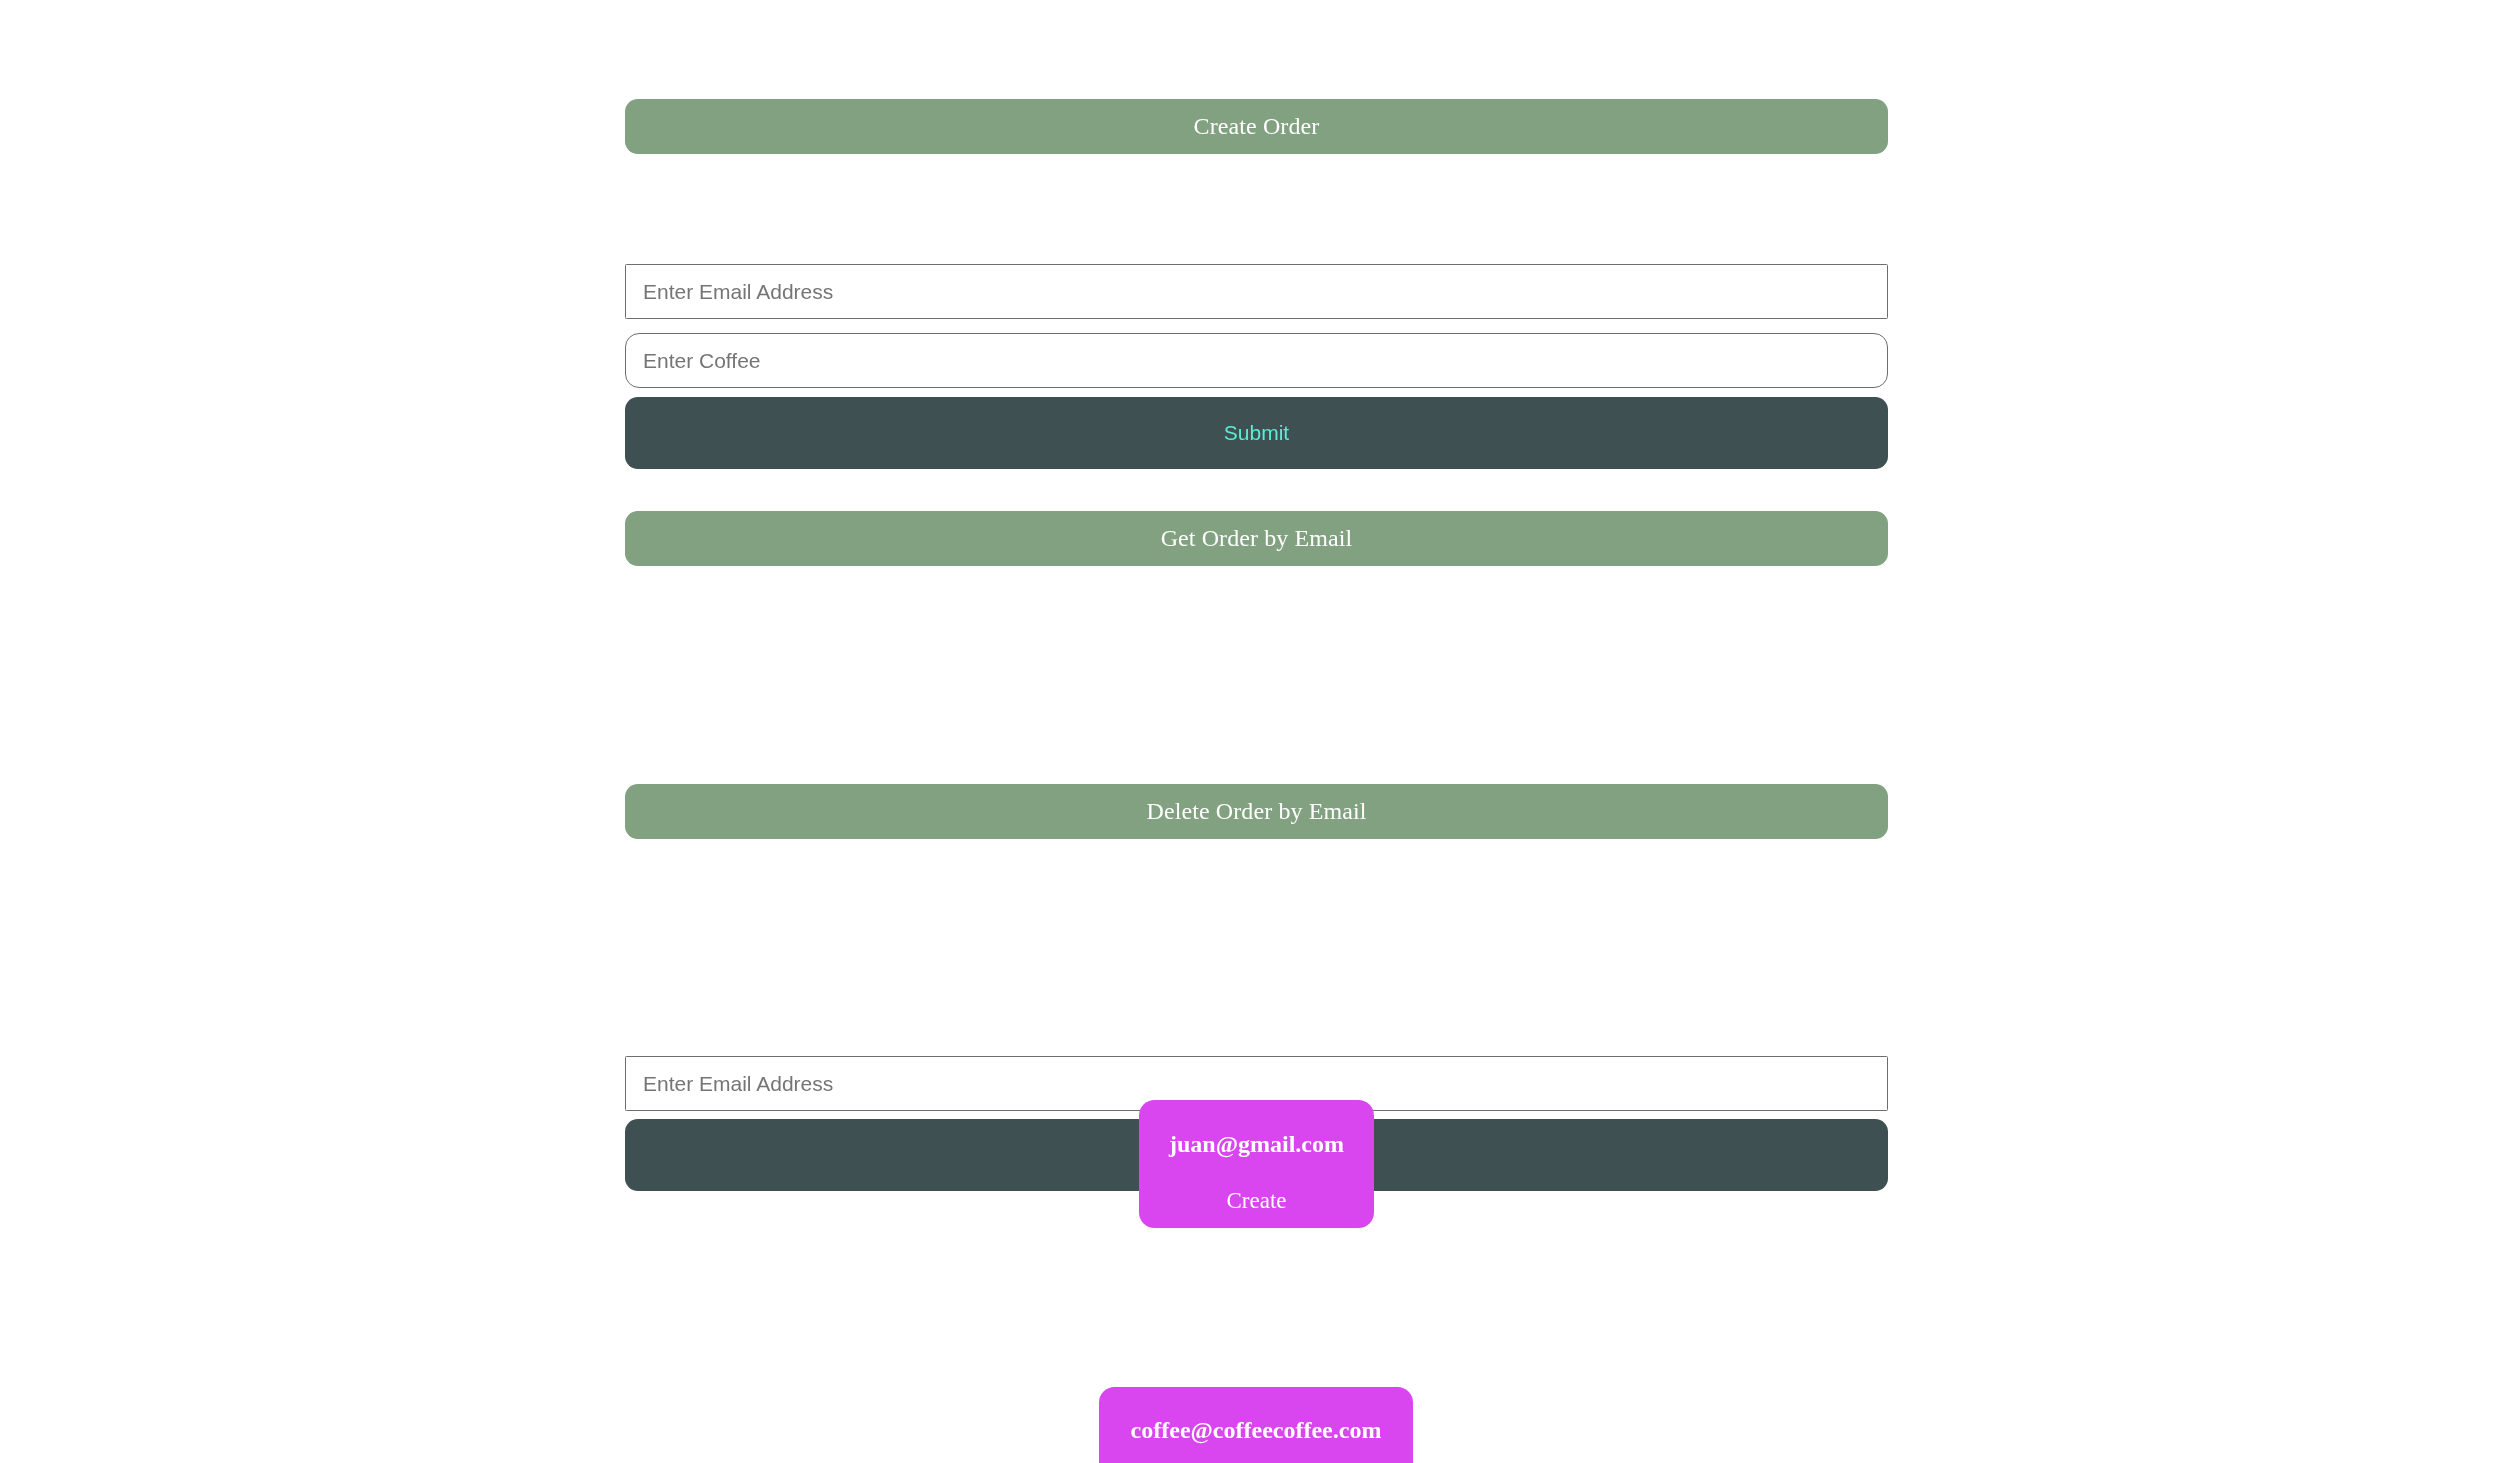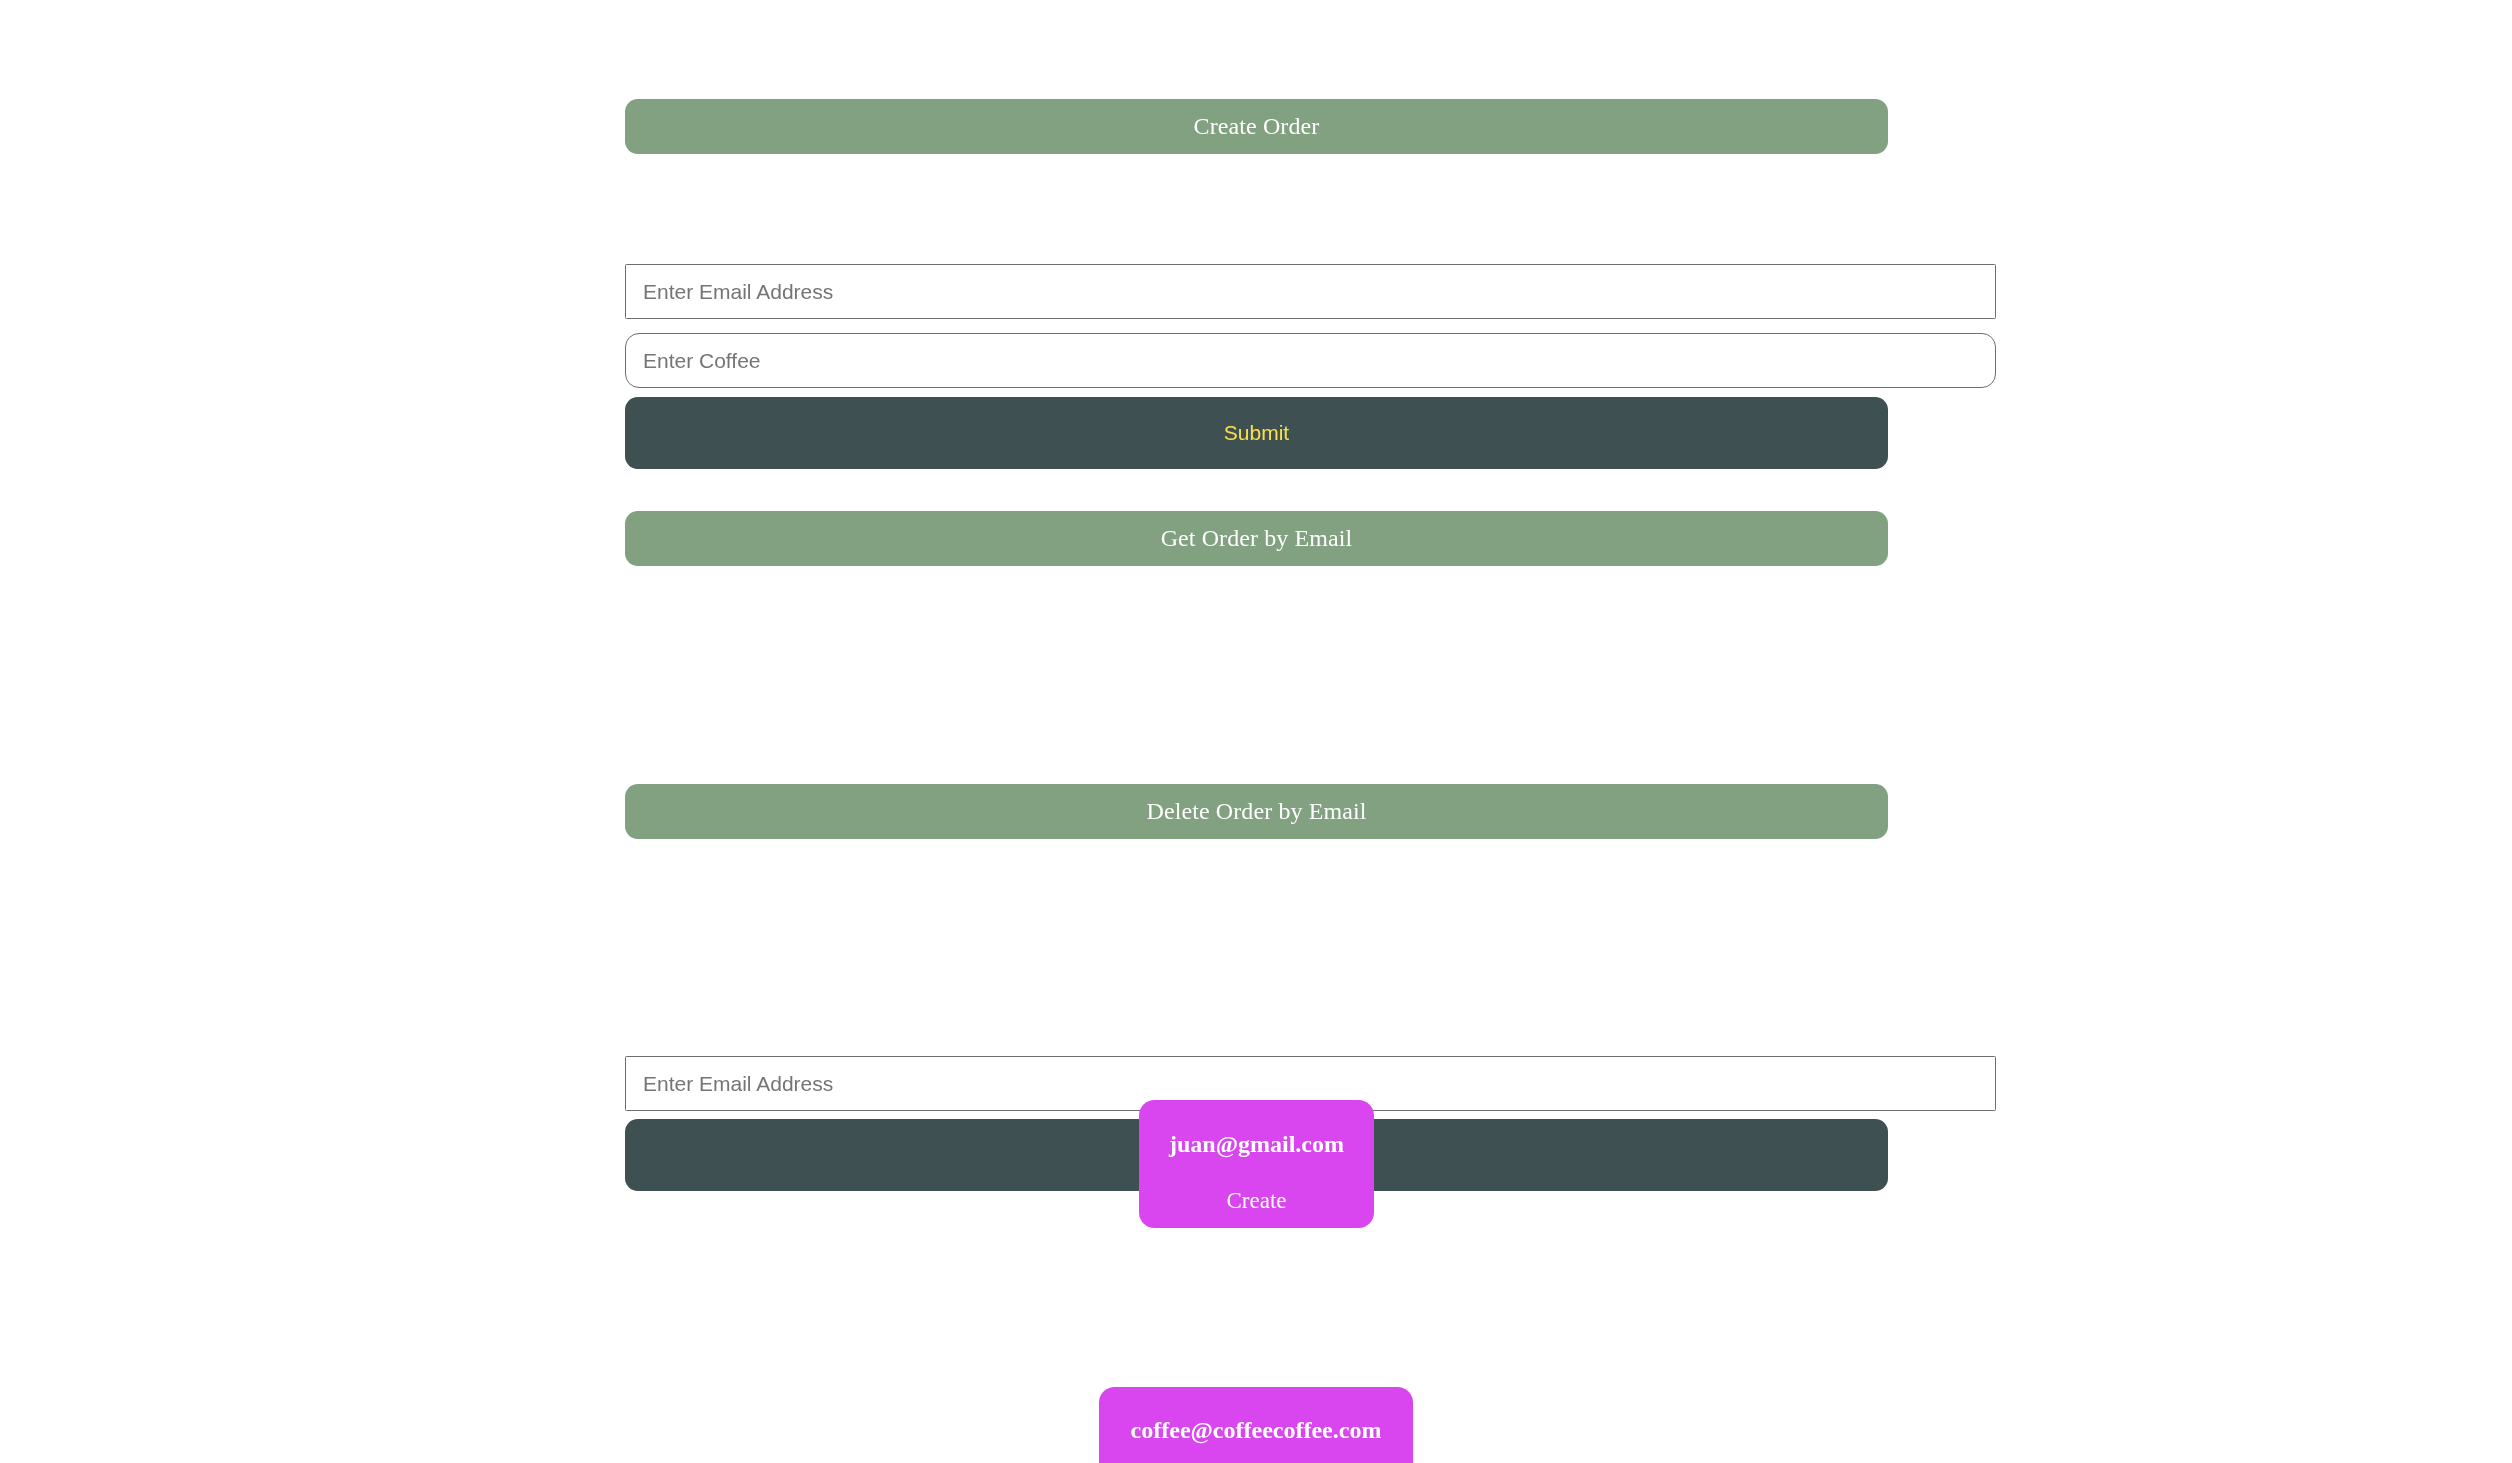--- a/index.html
+++ b/index.html
@@ -50,7 +50,7 @@
   .text-input {
     box-sizing: border-box;
     display: block;
-    width: 1371px;
+    width: 1263px;
     height: 55px;
     margin: 0;
     padding: 0 17px;

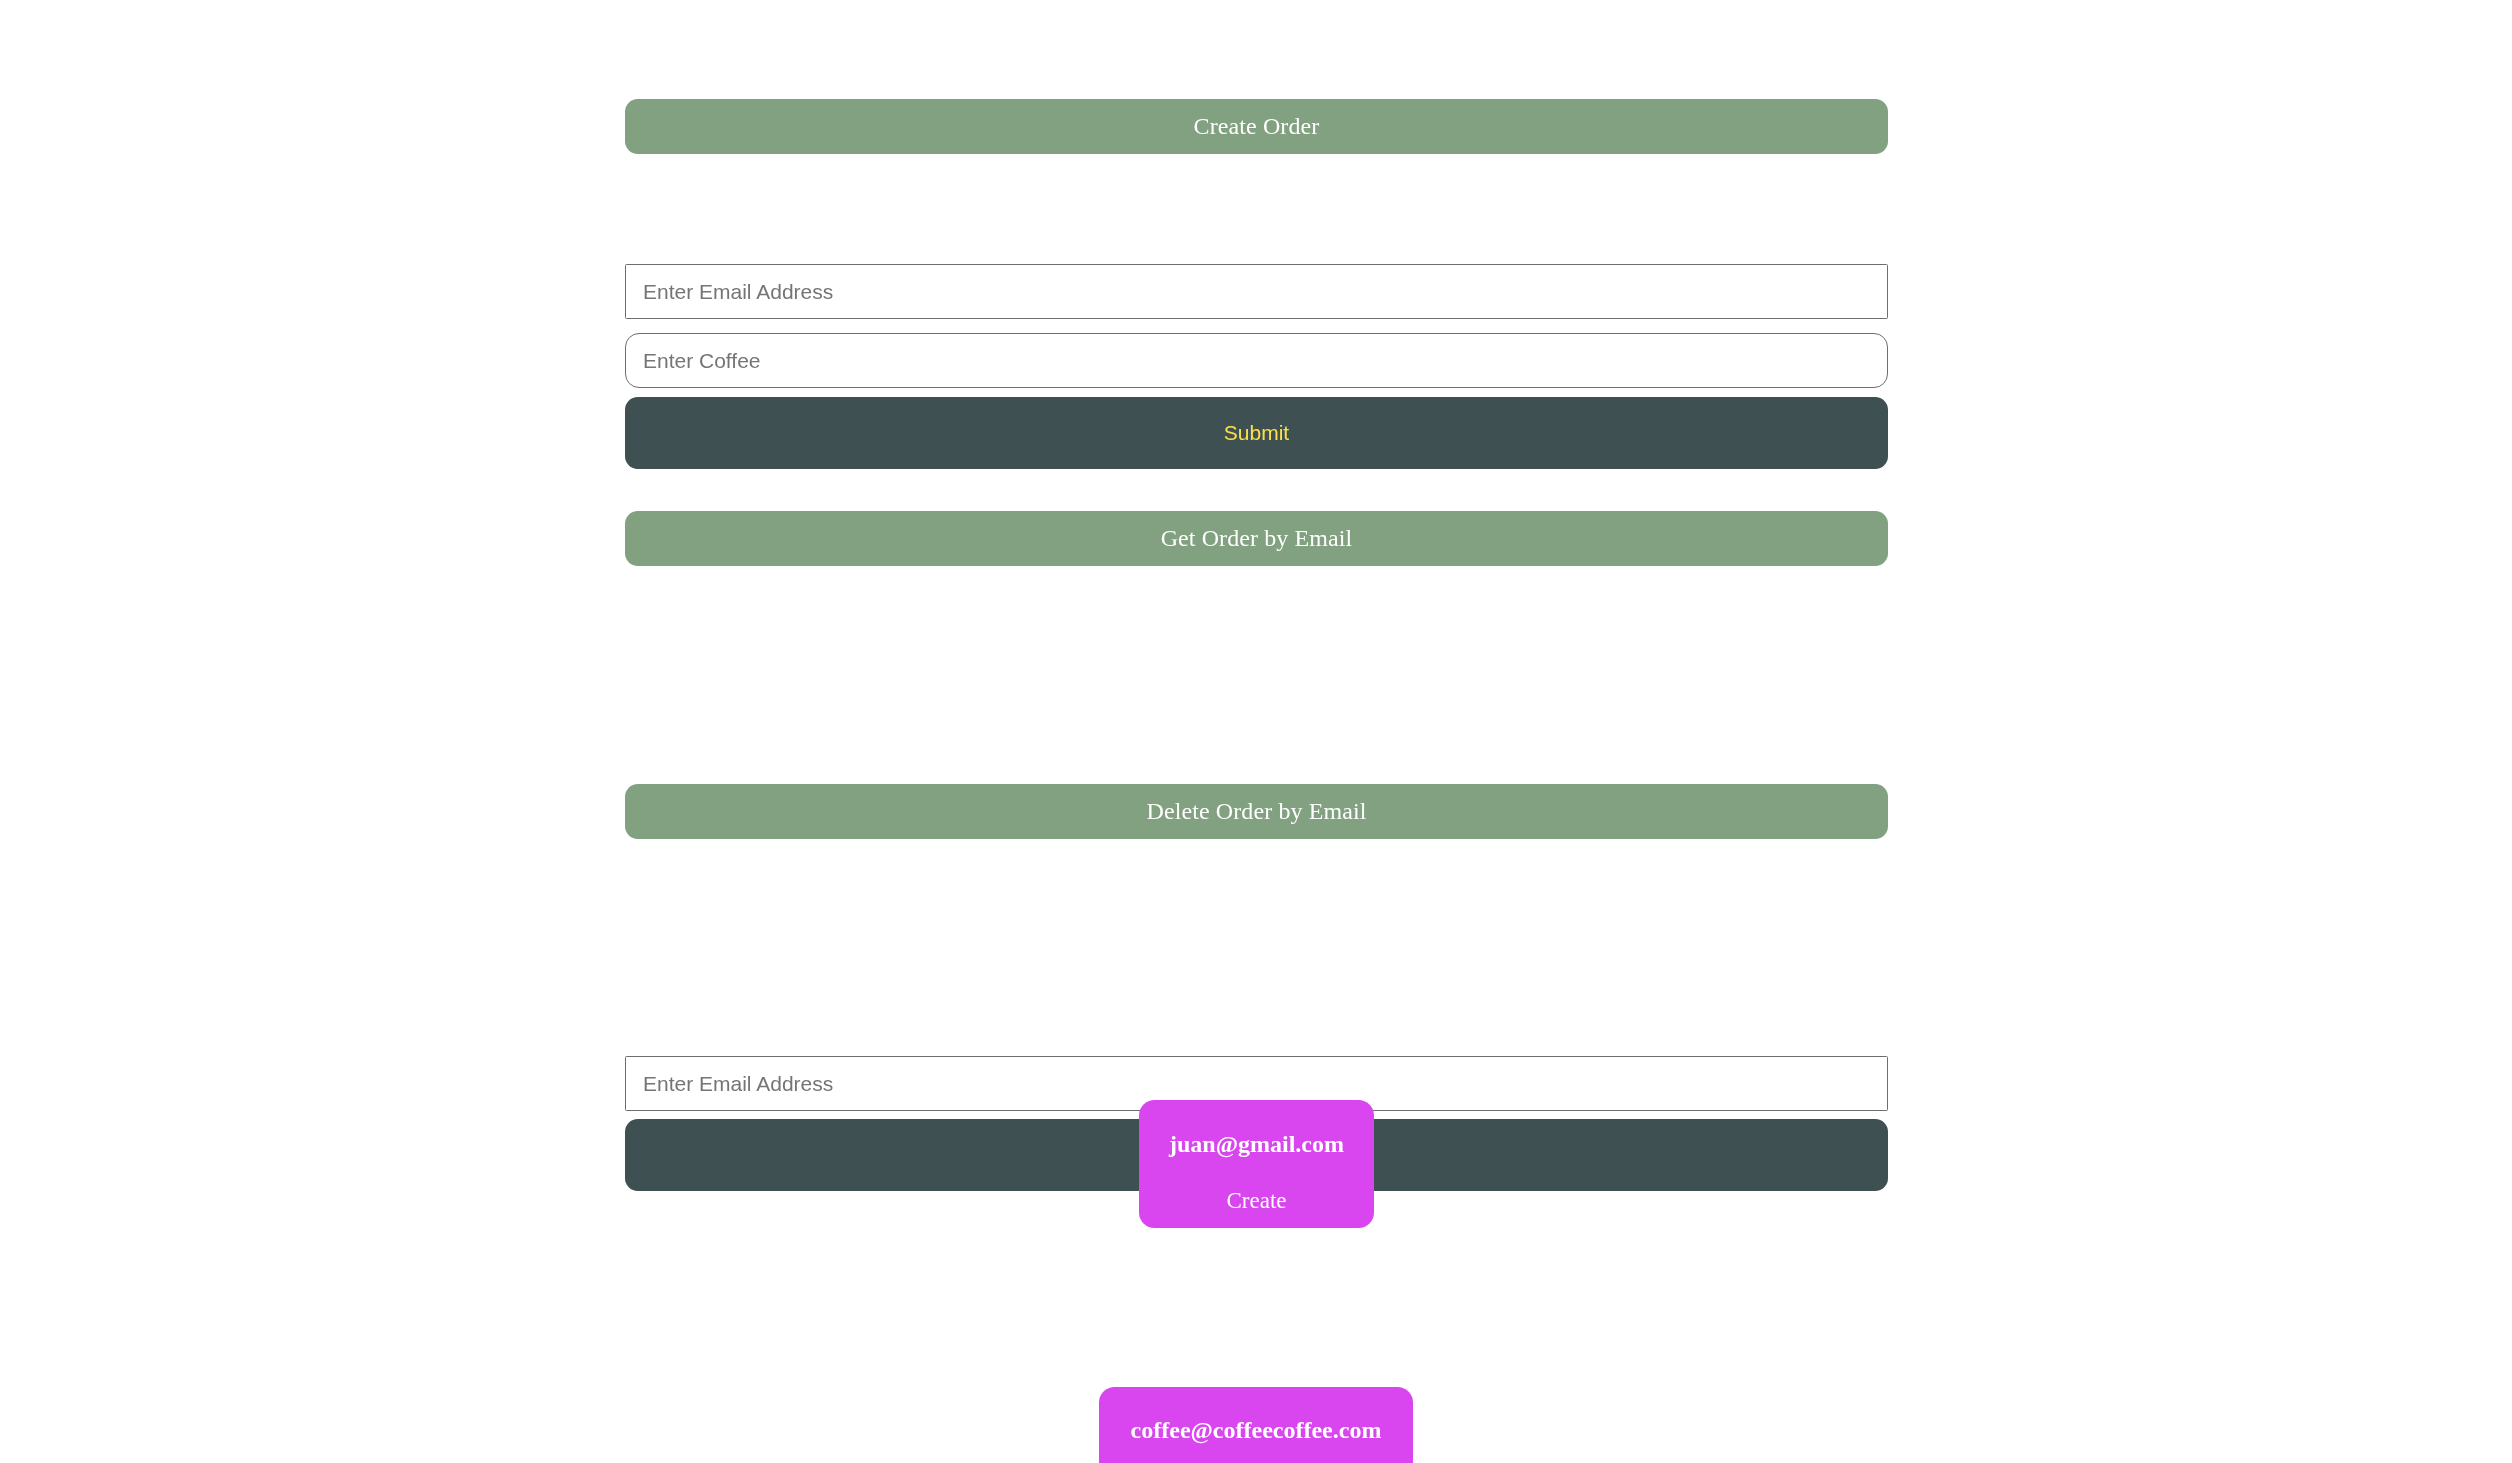--- a/index.html
+++ b/index.html
@@ -77,7 +77,7 @@
     border: 0;
     border-radius: 12.8px;
     background: #3e5052;
-    color: #fde047;
+    color: #5eead4;
     font-family: "Liberation Sans", sans-serif;
     font-size: 21px;
     text-align: center;

